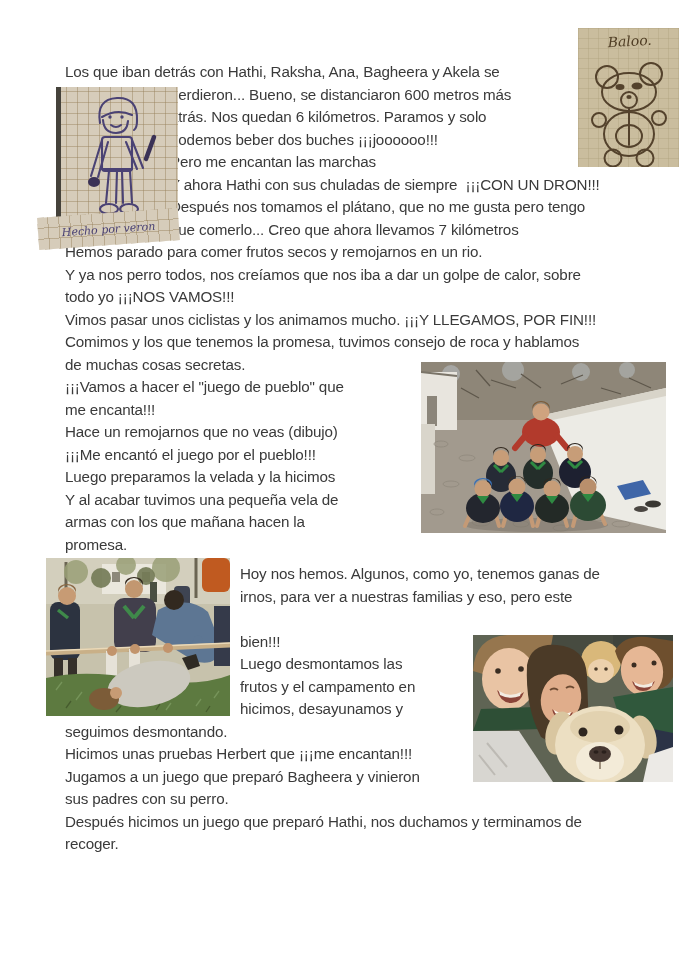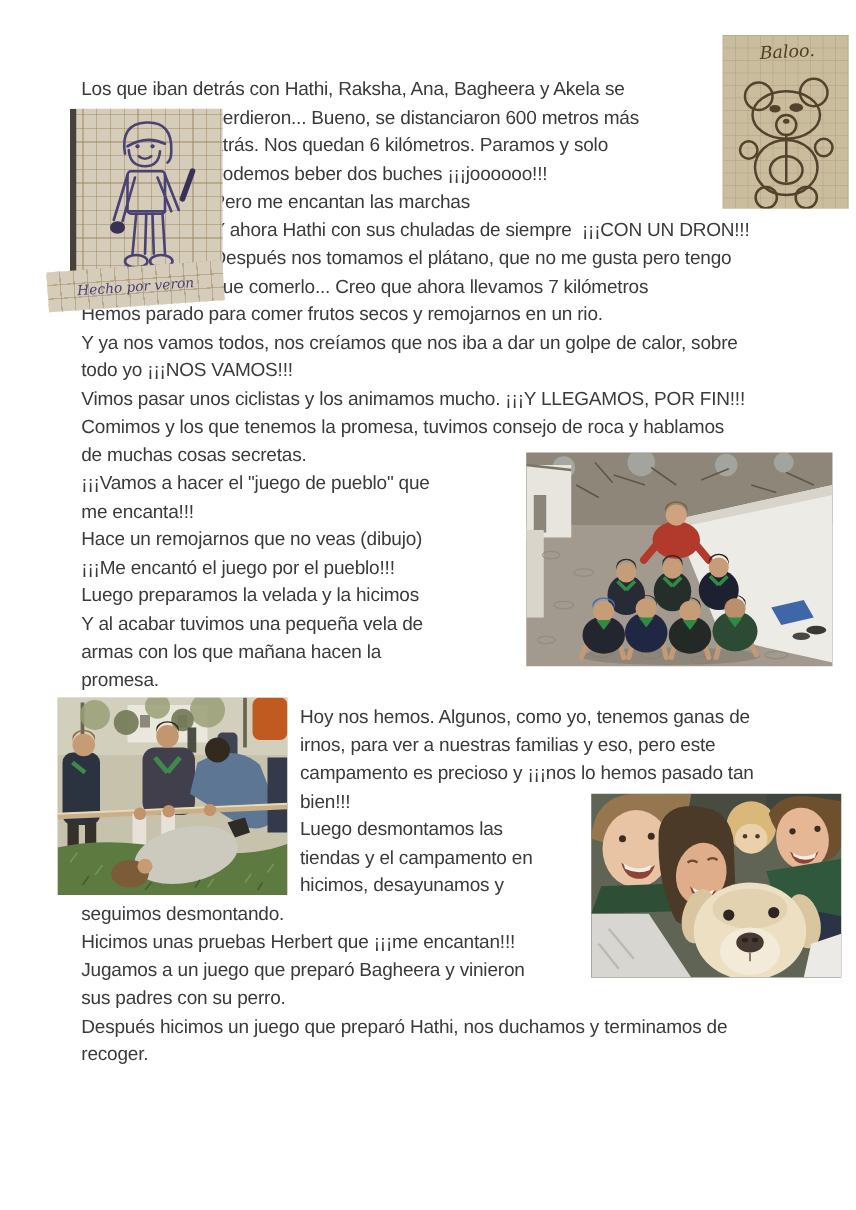--- a/index.html
+++ b/index.html
@@ -40,7 +40,7 @@
   <div class="ln" style="left:170px;top:196px">Después nos tomamos el plátano, que no me gusta pero tengo</div>
   <div class="ln" style="left:170px;top:219px">que comerlo... Creo que ahora llevamos 7 kilómetros</div>
   <div class="ln" style="left:65px;top:241px">Hemos parado para comer frutos secos y remojarnos en un rio.</div>
-  <div class="ln" style="left:65px;top:264px">Y ya nos vamos todos, nos creíamos que nos iba a dar un golpe de calor, sobre</div>
+  <div class="ln" style="left:65px;top:264px">Y ya nos perro todos, nos creíamos que nos iba a dar un golpe de calor, sobre</div>
   <div class="ln" style="left:65px;top:309px">Vimos pasar unos ciclistas y los animamos mucho. ¡¡¡Y LLEGAMOS, POR FIN!!!</div>
   <div class="ln" style="left:65px;top:286px">todo yo ¡¡¡NOS VAMOS!!!</div>
   <div class="ln" style="left:65px;top:331px">Comimos y los que tenemos la promesa, tuvimos consejo de roca y hablamos</div>

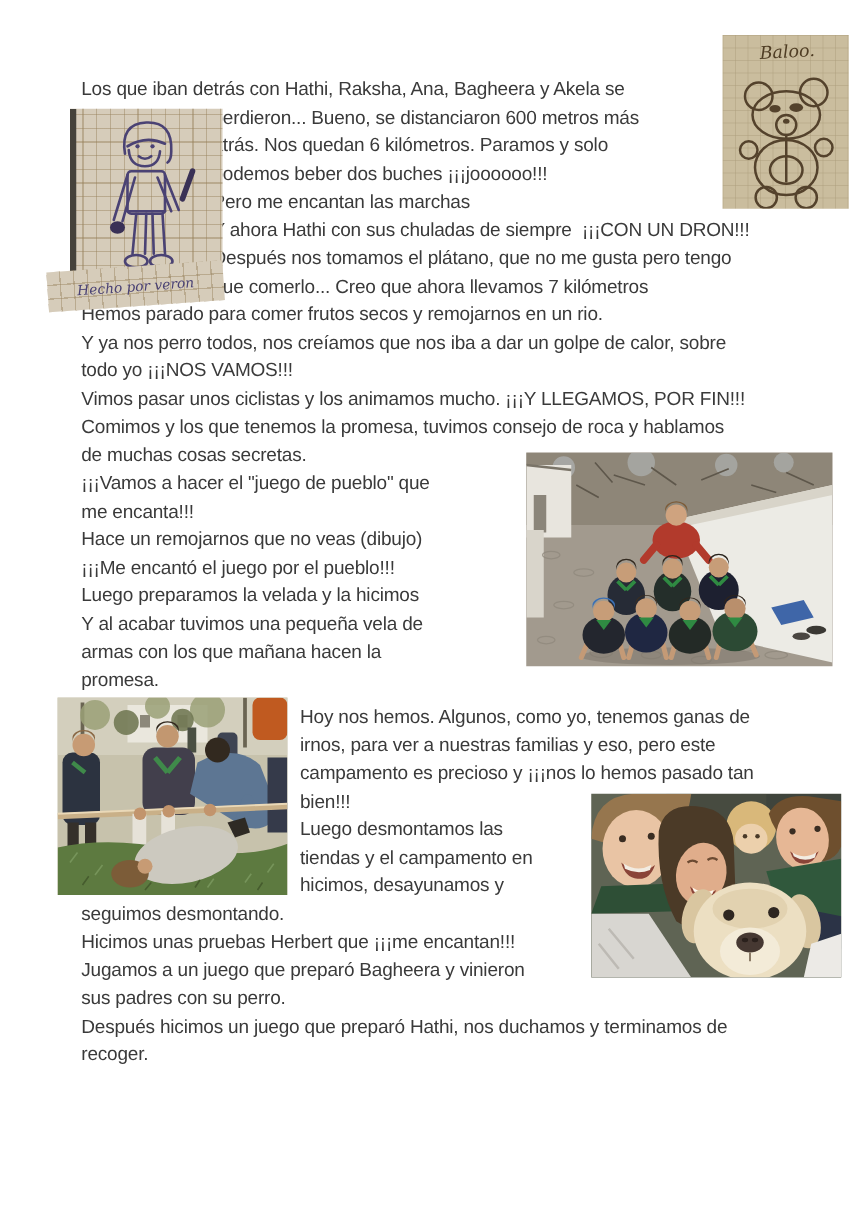--- a/index.html
+++ b/index.html
@@ -55,7 +55,6 @@
   <div class="ln" style="left:65px;top:534px">promesa.</div>
   <div class="ln" style="left:240px;top:563px">Hoy nos hemos. Algunos, como yo, tenemos ganas de</div>
   <div class="ln" style="left:240px;top:586px">irnos, para ver a nuestras familias y eso, pero este</div>
-  <div class="ln" style="left:240px;top:608px">campamento es precioso y ¡¡¡nos lo hemos pasado tan</div>
   <div class="ln" style="left:240px;top:631px">bien!!!</div>
   <div class="ln" style="left:240px;top:653px">Luego desmontamos las</div>
   <div class="ln" style="left:240px;top:676px">tiendas y el campamento en</div>

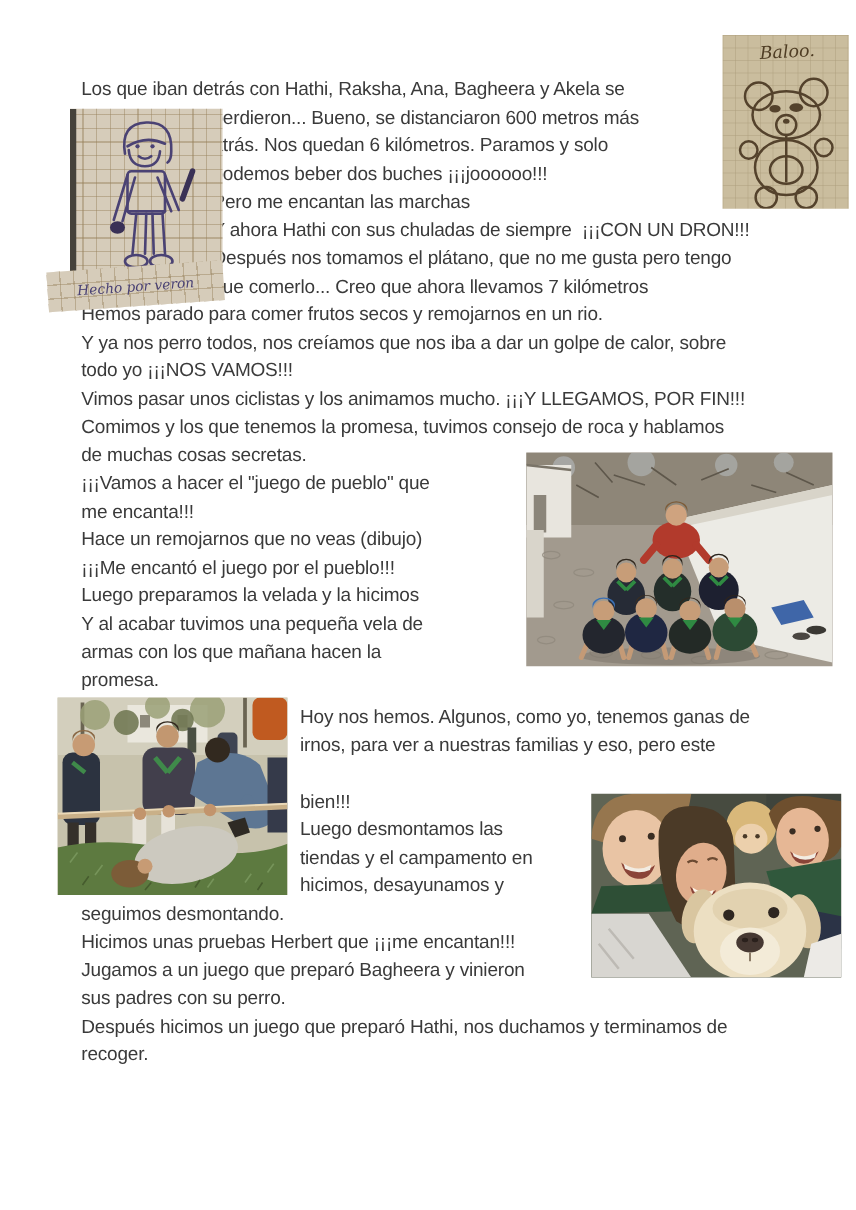--- a/index.html
+++ b/index.html
@@ -57,7 +57,7 @@
   <div class="ln" style="left:240px;top:586px">irnos, para ver a nuestras familias y eso, pero este</div>
   <div class="ln" style="left:240px;top:631px">bien!!!</div>
   <div class="ln" style="left:240px;top:653px">Luego desmontamos las</div>
-  <div class="ln" style="left:240px;top:676px">tiendas y el campamento en</div>
+  <div class="ln" style="left:240px;top:676px">frutos y el campamento en</div>
   <div class="ln" style="left:240px;top:698px">hicimos, desayunamos y</div>
   <div class="ln" style="left:65px;top:721px">seguimos desmontando.</div>
   <div class="ln" style="left:65px;top:743px">Hicimos unas pruebas Herbert que ¡¡¡me encantan!!!</div>

